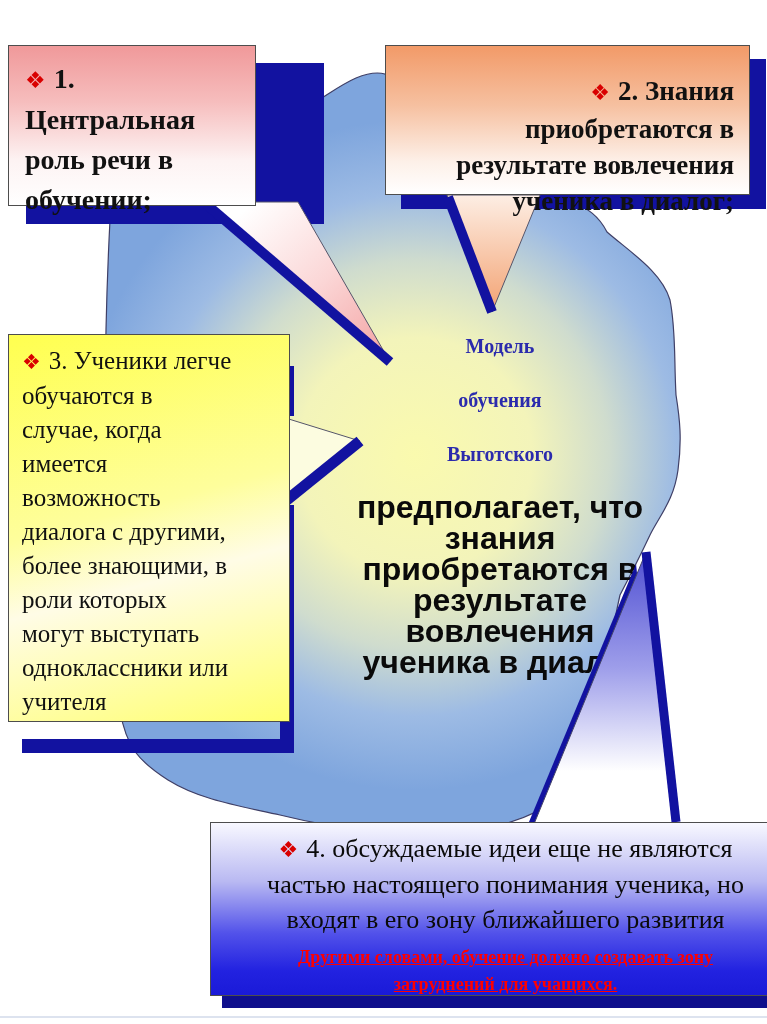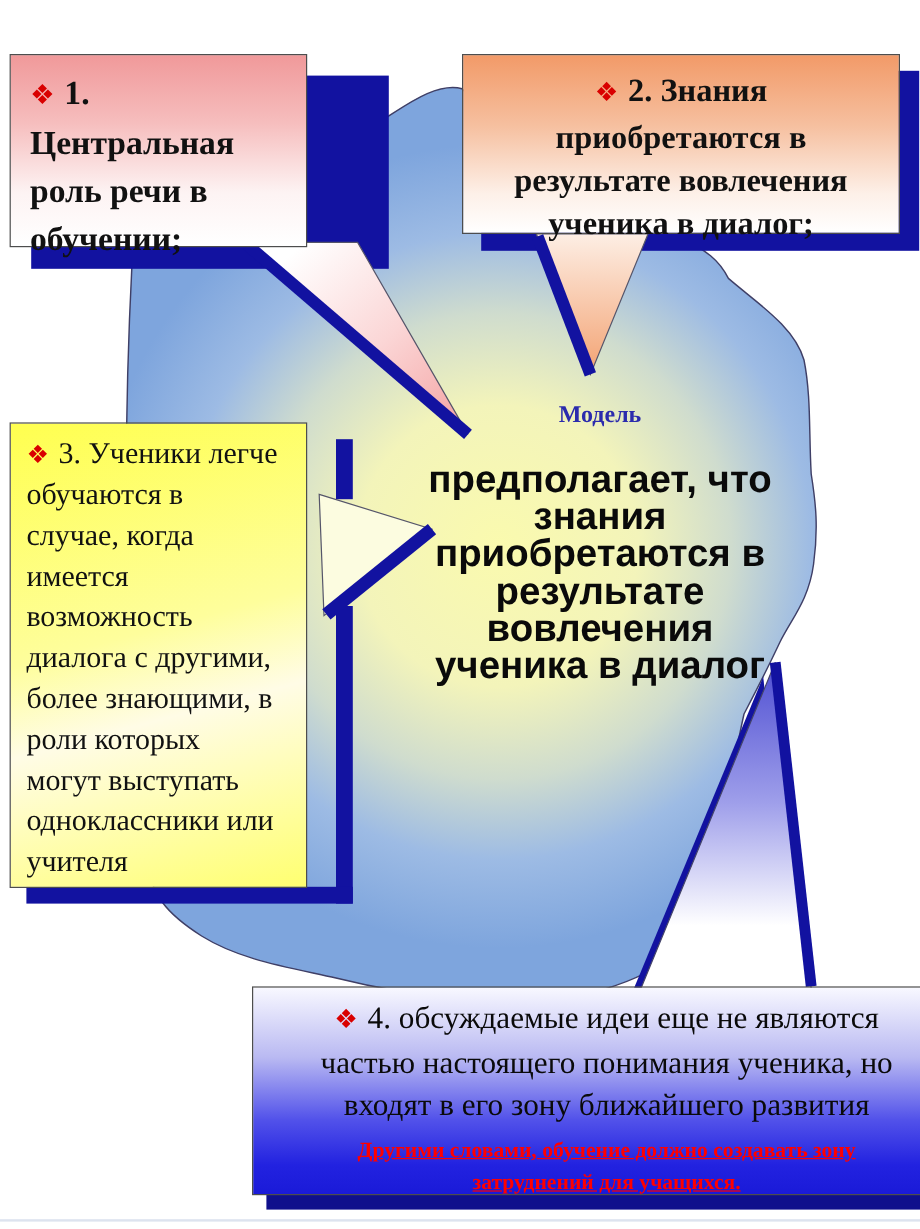--- a/index.html
+++ b/index.html
@@ -19,7 +19,7 @@
         font-weight:bold;font-size:28px;line-height:40px;color:#111;}
   #box1 .bullet{font-size:23px;}
   
-  #box2{left:385px;top:45px;width:365px;height:150px;padding:11px 15px;text-align:center;
+  #box2{left:385px;top:45px;width:365px;height:150px;padding:27px 15px;text-align:right;
         background:linear-gradient(180deg,#f29a68 0%,#f6c0a0 40%,#fdf0e8 78%,#ffffff 100%);
         font-weight:bold;font-size:27px;line-height:36px;color:#111;}
   #box2 .bullet{font-size:22px;}

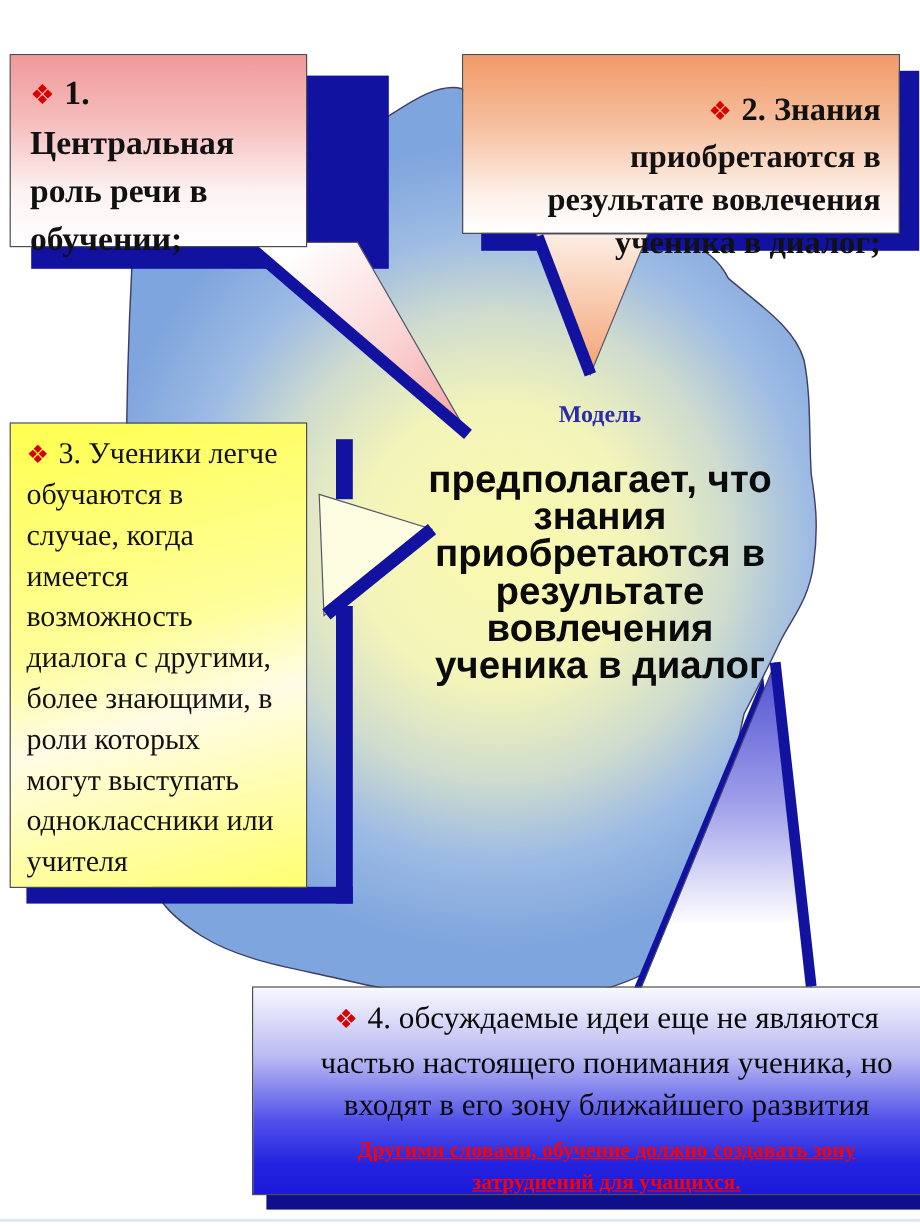--- a/index.html
+++ b/index.html
@@ -24,7 +24,7 @@
         font-weight:bold;font-size:27px;line-height:36px;color:#111;}
   #box2 .bullet{font-size:22px;}
   
-  #box3{left:8px;top:352px;width:248px;height:388px;padding:9px 13px;
+  #box3{left:8px;top:334px;width:282px;height:388px;padding:9px 13px;
         background:linear-gradient(165deg,#ffff4f 0%,#fefe9c 45%,#fffce6 62%,#ffff70 100%);
         font-size:25px;line-height:34px;color:#111;}
   #box3 .bullet{font-size:21px;}

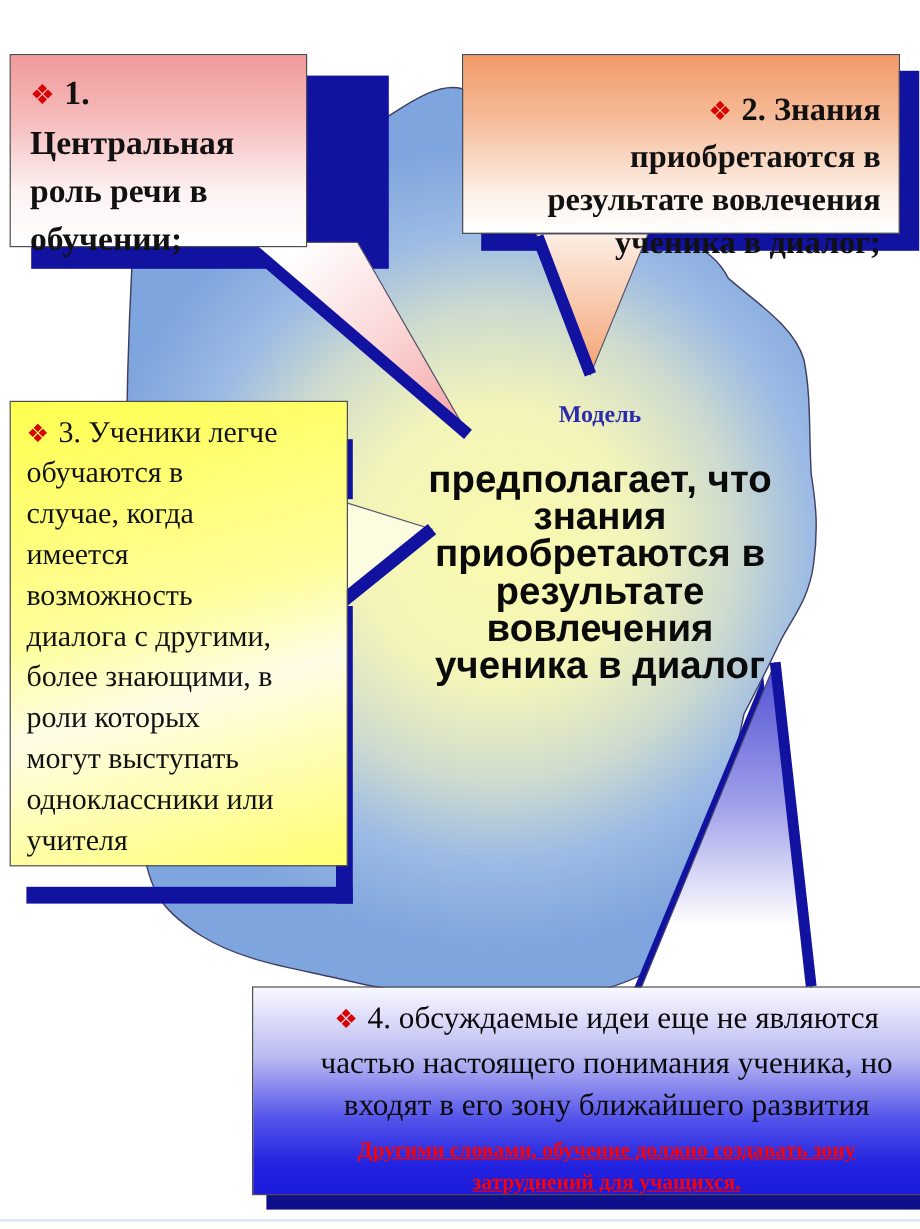--- a/index.html
+++ b/index.html
@@ -82,6 +82,7 @@
 
   <div id="center-text">
     <div class="title-line">Модель</div>
+    <div class="title-line">обучения</div>
     <div id="center-body" class="pre">предполагает, что
 знания
 приобретаются в

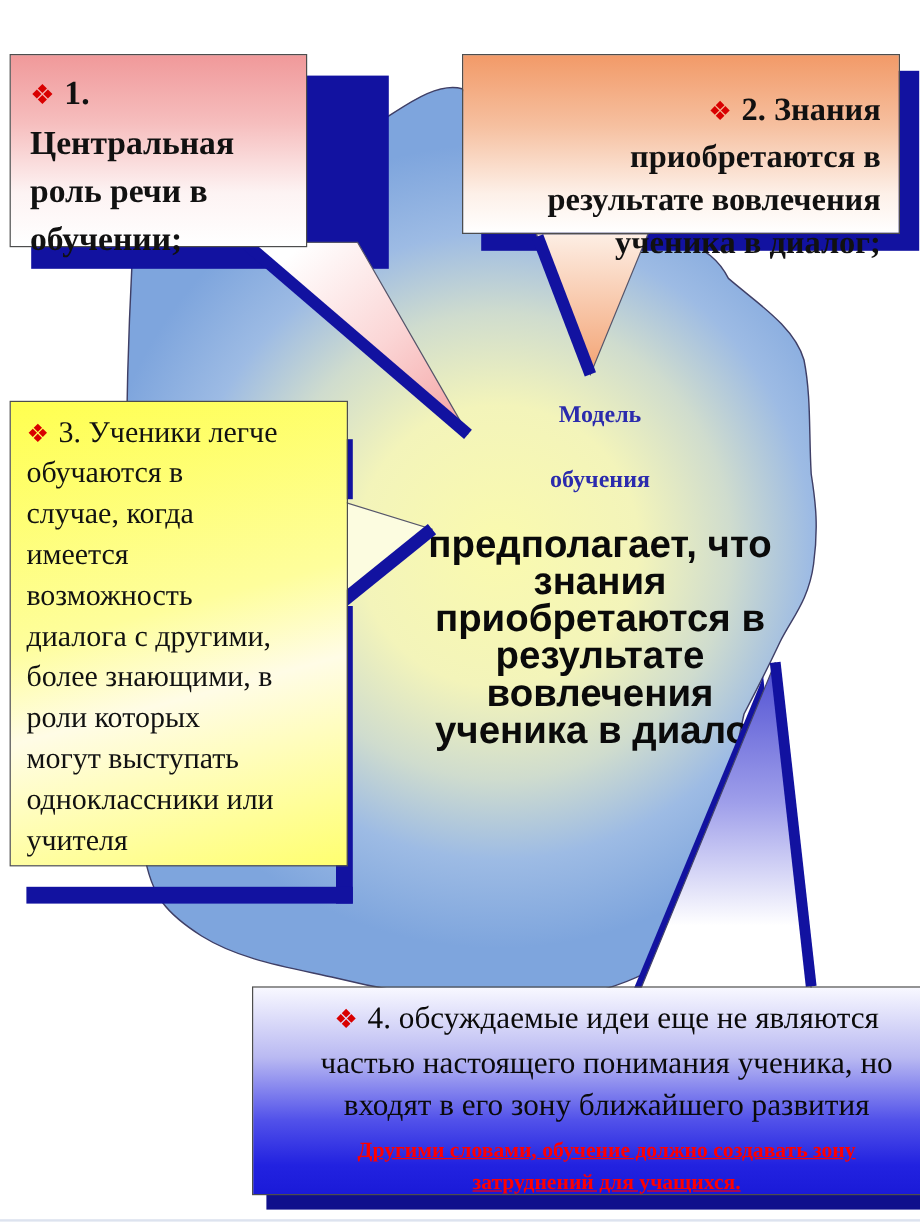--- a/index.html
+++ b/index.html
@@ -83,6 +83,7 @@
   <div id="center-text">
     <div class="title-line">Модель</div>
     <div class="title-line">обучения</div>
+    <div class="title-line">Выготского</div>
     <div id="center-body" class="pre">предполагает, что
 знания
 приобретаются в

